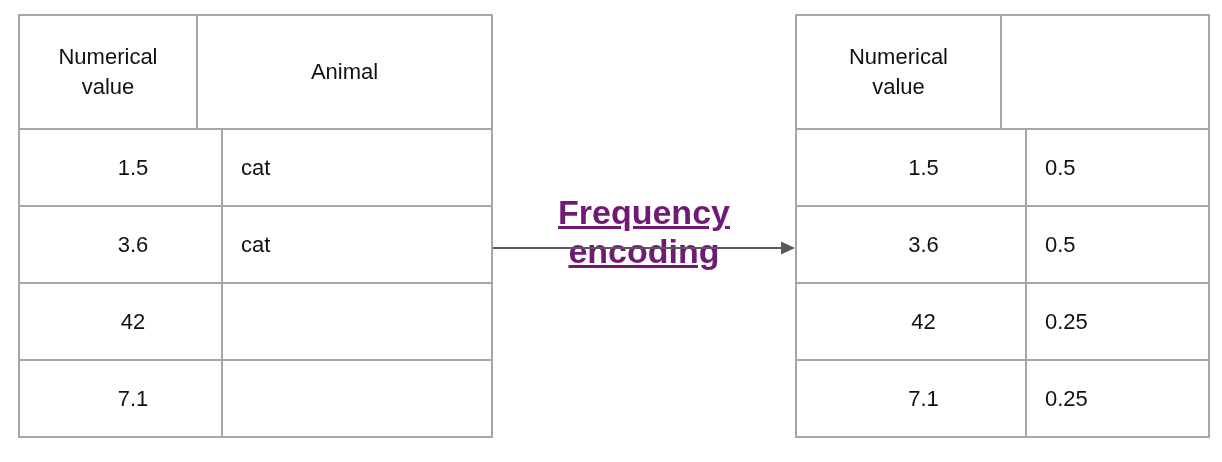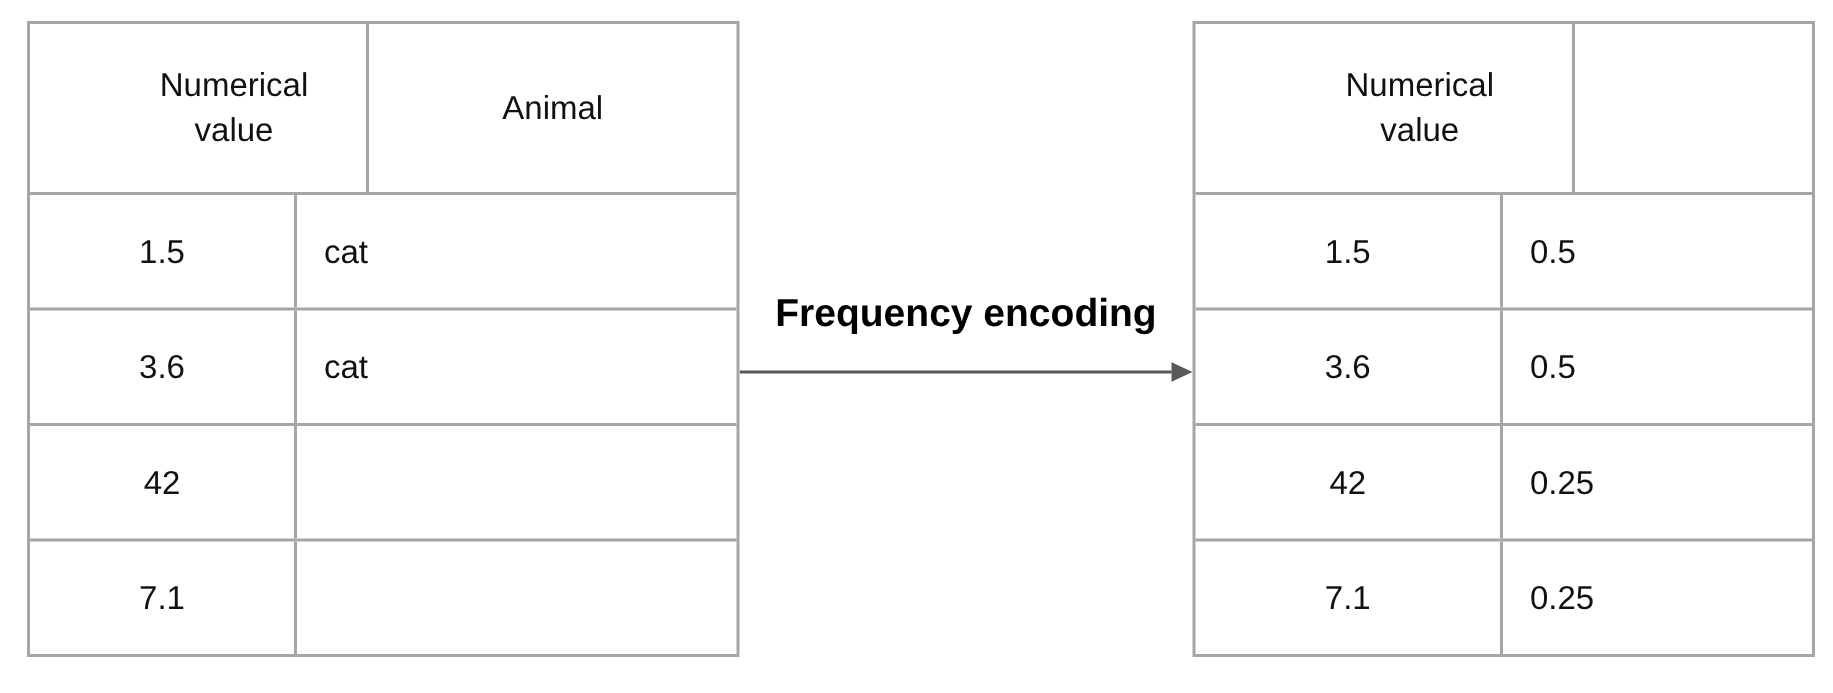--- a/index.html
+++ b/index.html
@@ -33,7 +33,7 @@
     flex: 1 1 auto;
     min-height: 0;
   }
-  .trow.header { flex: 0 0 112px; padding-left: 48px; }
+  .trow.header { flex: 0 0 112px; }
   .trow + .trow { border-top: 2px solid #a6a6a6; }
 
   .tcell {

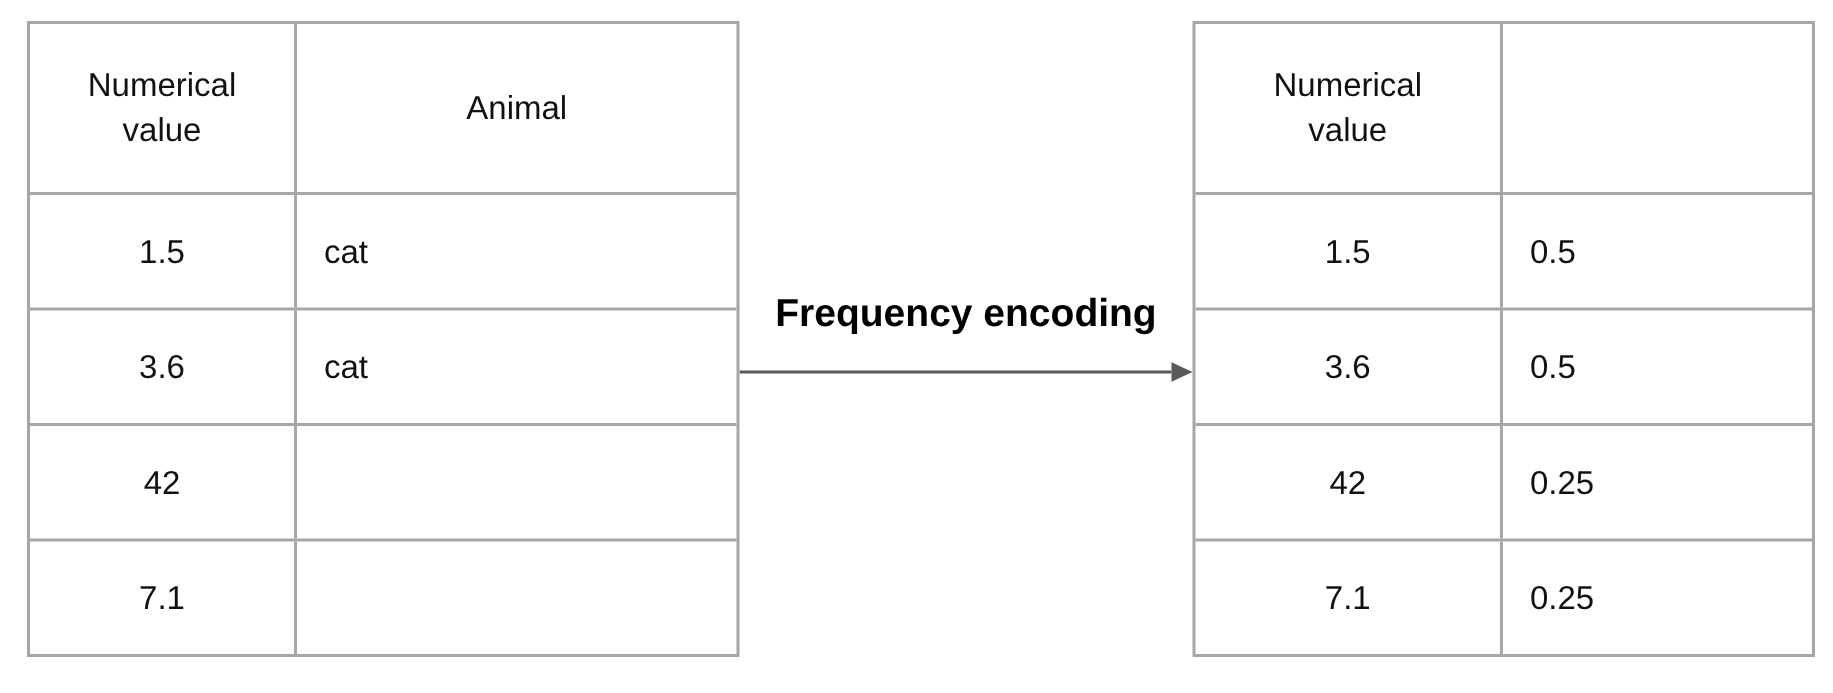--- a/index.html
+++ b/index.html
@@ -34,7 +34,7 @@
     min-height: 0;
   }
   .trow.header { flex: 0 0 112px; }
-  .trow + .trow { border-top: 2px solid #a6a6a6; }
+  .trow + .trow { border-top: 2px solid #a6a6a6; padding-left: 25px; }
 
   .tcell {
     display: flex;

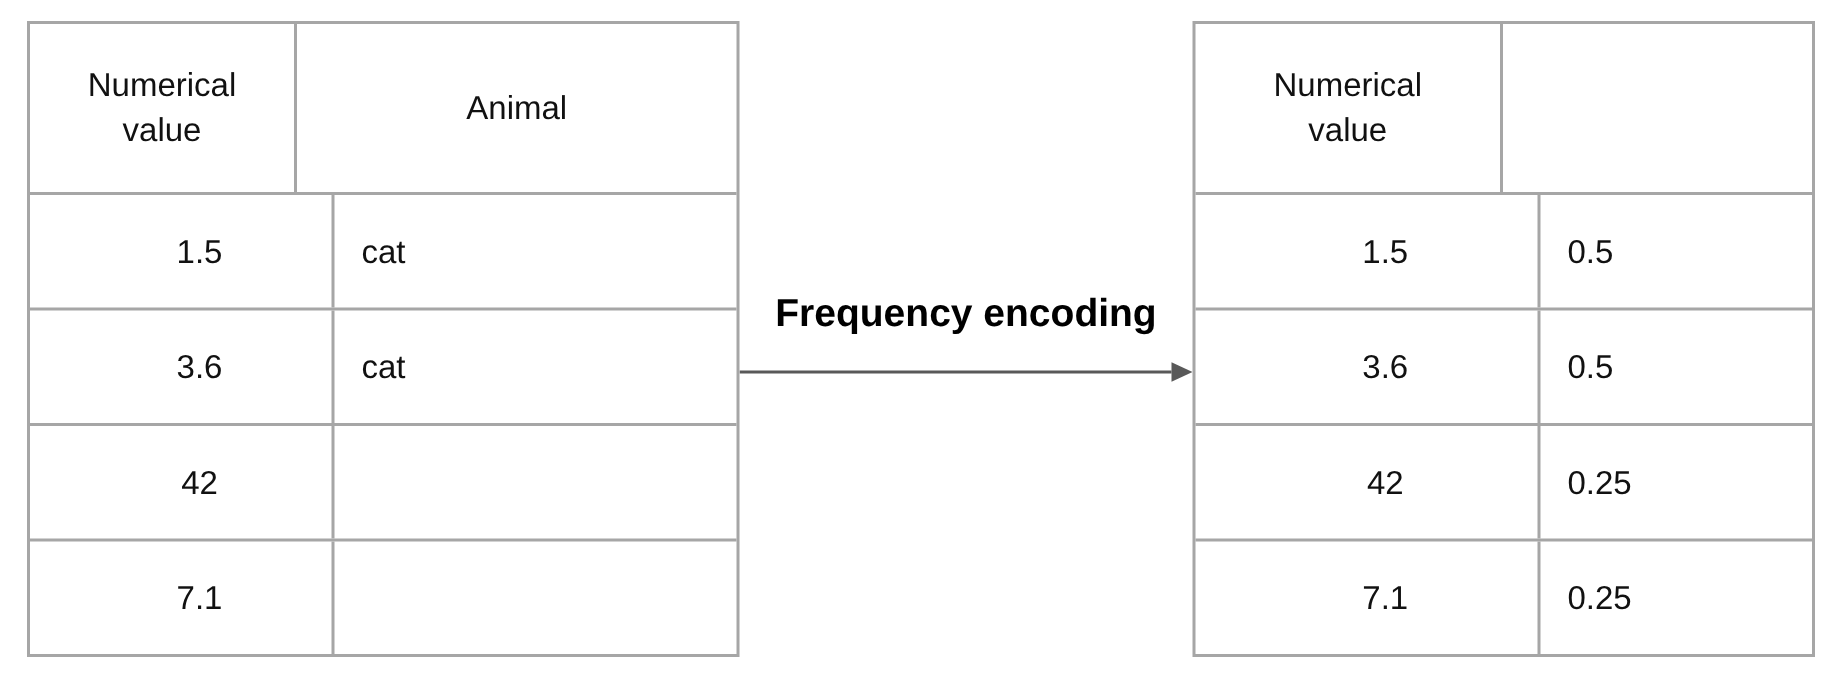--- a/index.html
+++ b/index.html
@@ -67,10 +67,11 @@
     top: 193px;
     width: 310px;
     text-align: center;
-    font-size: 26px;
+    font-size: 34px;
     font-weight: bold;
-    color: #000000;
+    color: #701a75;
     letter-spacing: 0px;
+    text-decoration: underline;
   }
   .arrow-wrap {
     position: absolute;

